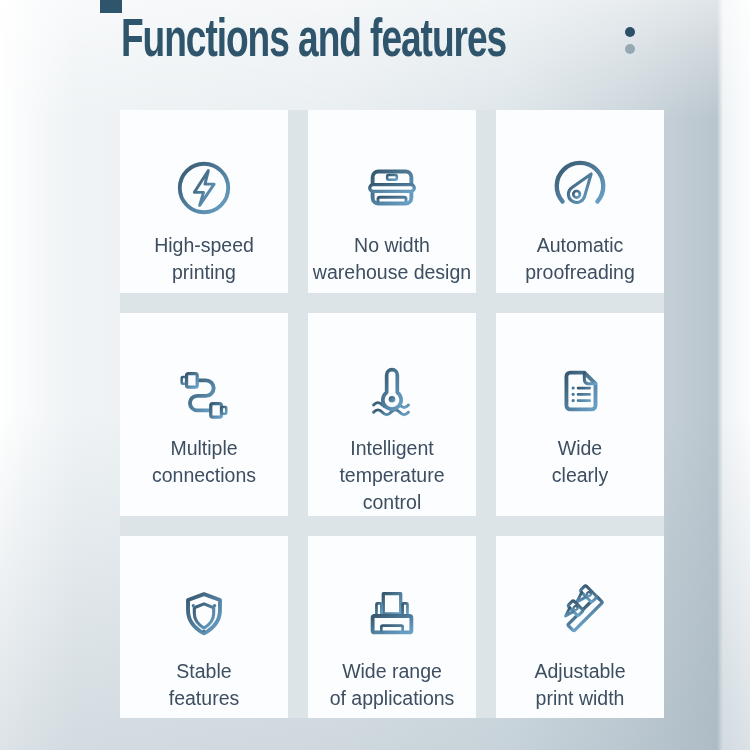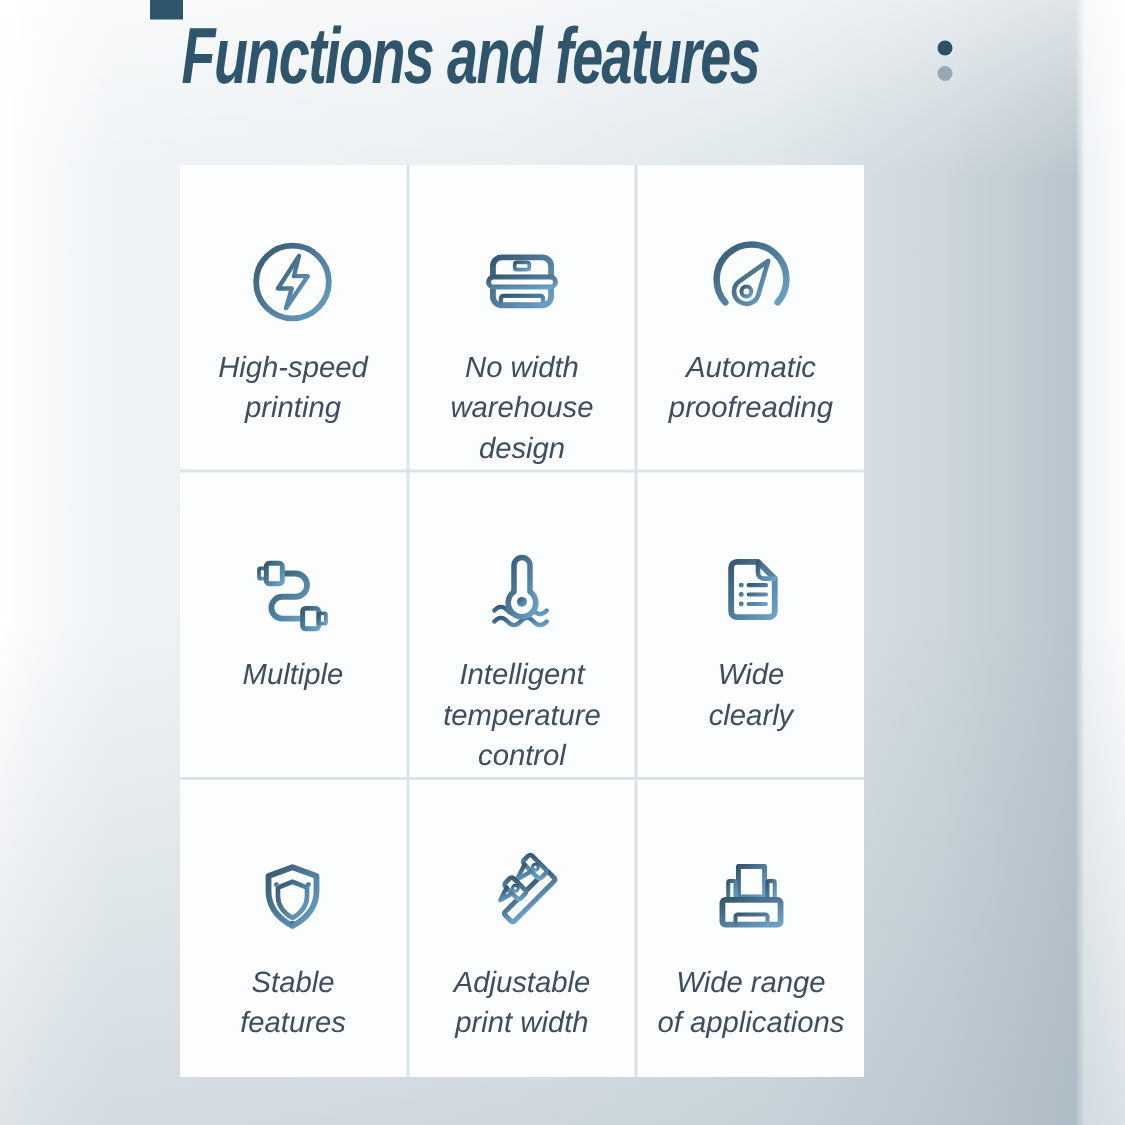--- a/index.html
+++ b/index.html
@@ -11,7 +11,6 @@
     background:
       linear-gradient(180deg, rgba(255,255,255,.55) 0%, rgba(255,255,255,0) 16%, rgba(255,255,255,0) 55%, rgba(144,164,178,.30) 100%),
       linear-gradient(90deg, #ffffff 0%, #f8fafb 3.5%, #eff3f5 10%, #e9eef1 45%, #dee6ea 68%, #ccd6dc 84%, #b9c5cd 95.6%, #eff3f5 96.4%, #fbfcfd 100%);
-    font-style: italic;
   }
   
   .flag{

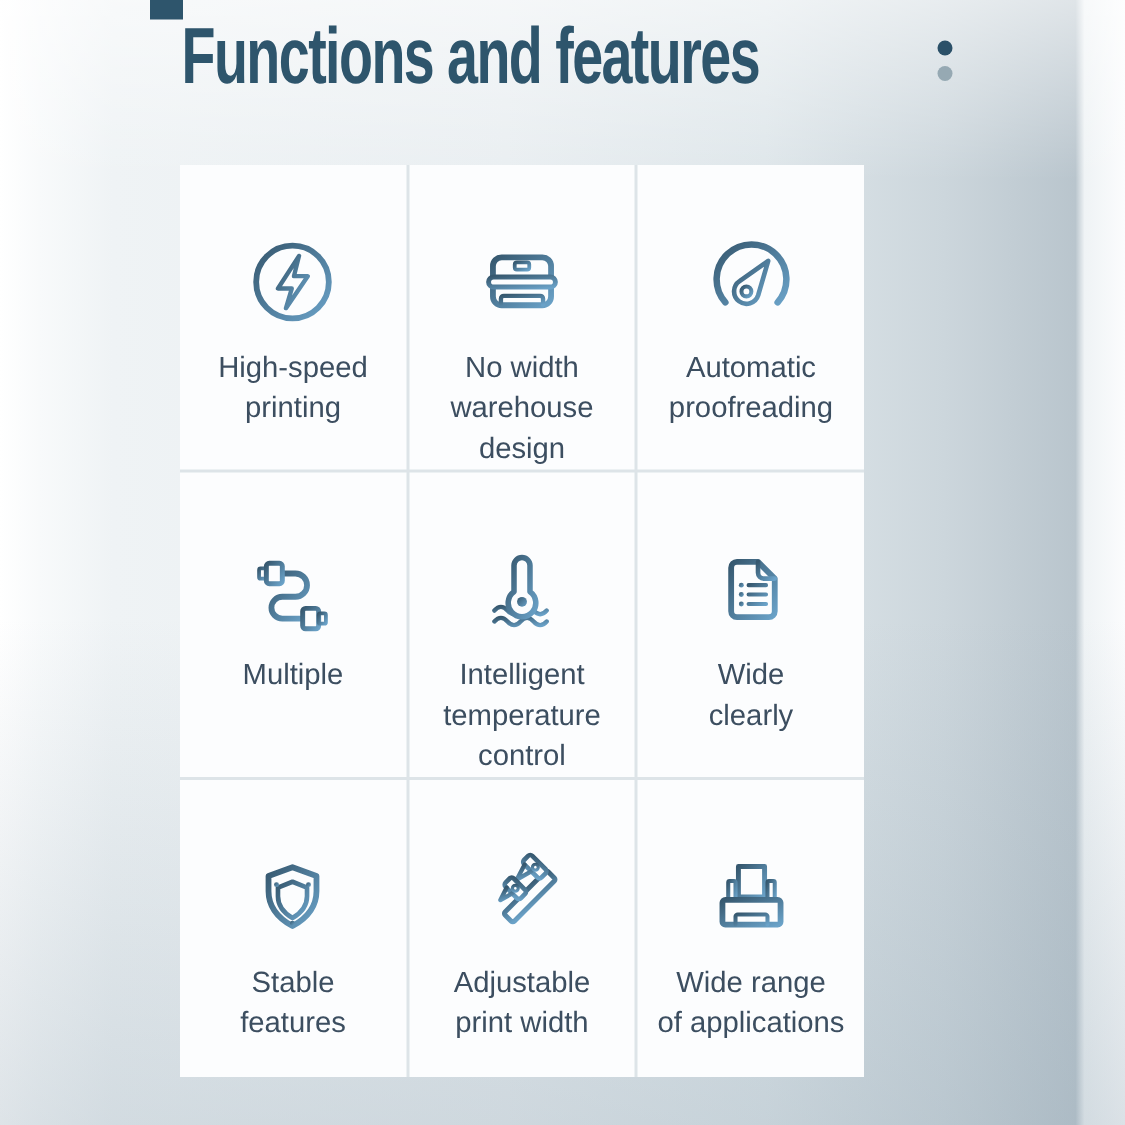--- a/index.html
+++ b/index.html
@@ -29,9 +29,9 @@
   .dot-bottom{top:17px;background:#96a9b3;}
   
   .grid{
-    position:absolute;left:120px;top:110px;width:456px;height:608px;
+    position:absolute;left:120px;top:110px;width:544px;height:608px;
     display:grid;grid-template-columns:repeat(3,1fr);grid-template-rows:repeat(3,1fr);
-    gap:2px;background:#dde4e8;
+    gap:20px;background:#dde4e8;
   }
   .card{
     background:#fcfdfe;

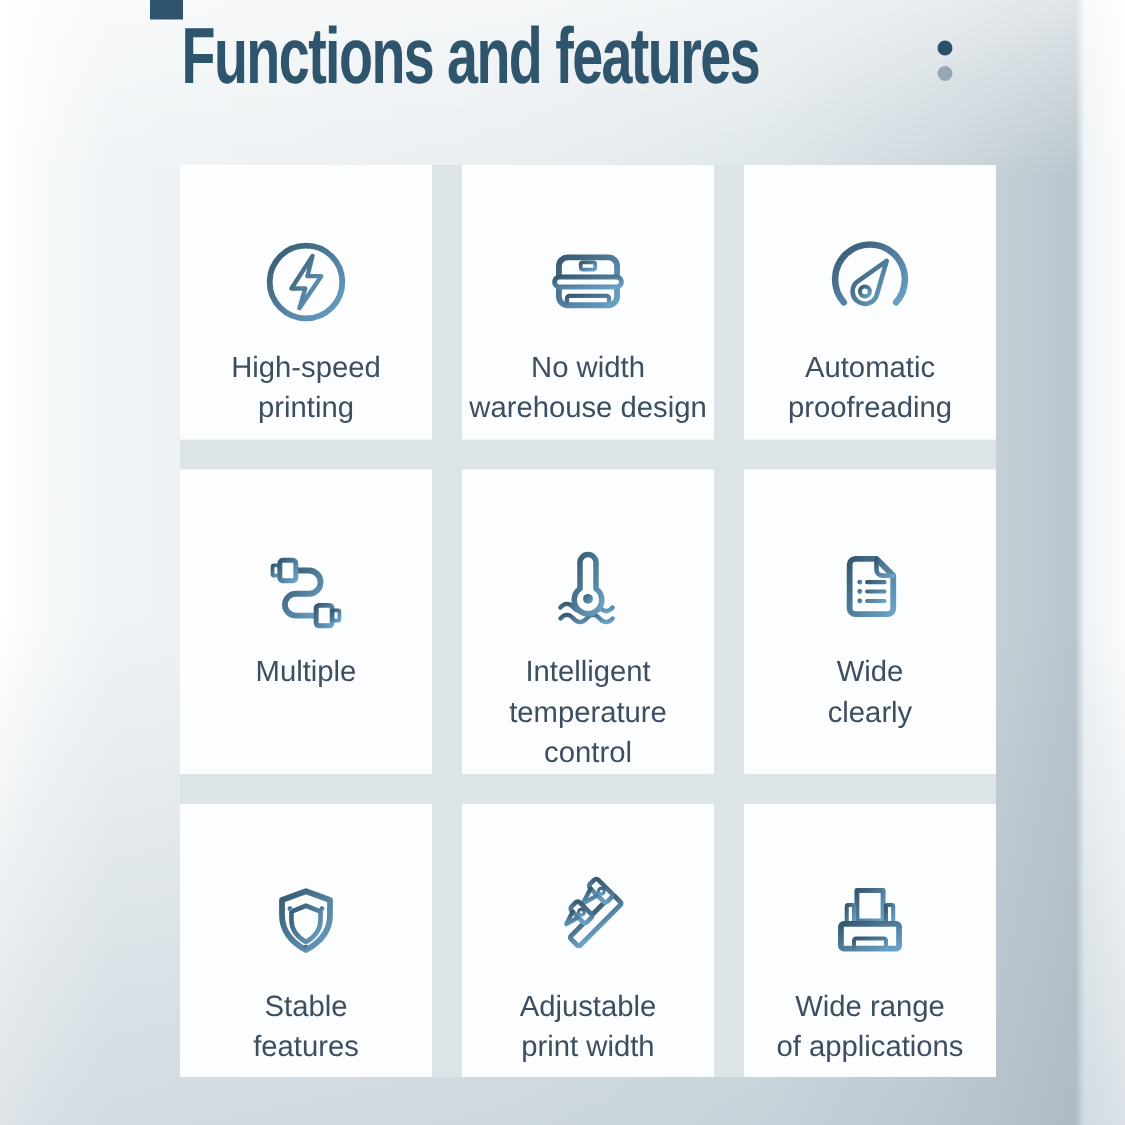--- a/index.html
+++ b/index.html
@@ -137,6 +137,7 @@
       </div>
       <div class="caption">
         <span>Multiple</span>
+        <span>connections</span>
       </div>
     </div>
 

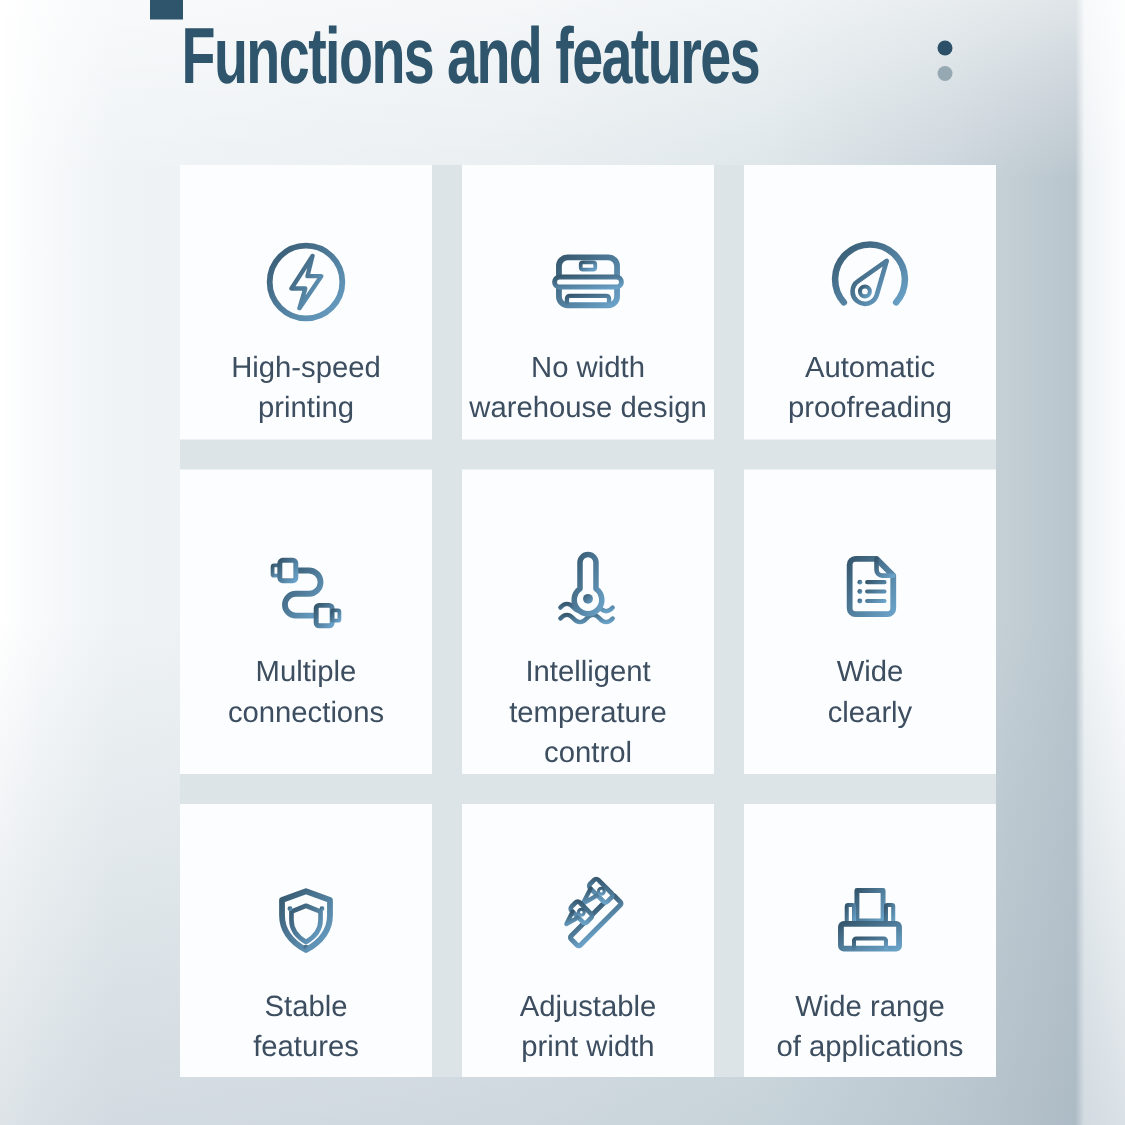--- a/index.html
+++ b/index.html
@@ -212,6 +212,28 @@
       <div class="icon">
         <svg viewBox="0 0 64 64" fill="none" stroke-linecap="round" stroke-linejoin="round">
           <defs>
+              <linearGradient id="g9" x1="0" y1="0" x2="1" y2="1">
+            <stop offset="0" stop-color="#36586f"></stop>
+                <stop offset="1" stop-color="#6aa2c8"></stop>
+              </linearGradient>
+            </defs>
+          <rect x="23" y="11" width="18" height="21" stroke="url(#g9)" stroke-width="3.4"></rect>
+          <rect x="16" y="21" width="5" height="13" rx="1" stroke="url(#g9)" stroke-width="2.8"></rect>
+          <rect x="43" y="21" width="5" height="13" rx="1" stroke="url(#g9)" stroke-width="2.8"></rect>
+          <rect x="12" y="34" width="40" height="17" rx="2" stroke="url(#g9)" stroke-width="4"></rect>
+          <path d="M21 51 v-5.5 a1.5 1.5 0 0 1 1.5 -1.5 h19 a1.5 1.5 0 0 1 1.5 1.5 V51" stroke="url(#g9)" stroke-width="2.8"></path>
+        </svg>
+      </div>
+      <div class="caption">
+        <span>Wide range</span>
+        <span>of applications</span>
+      </div>
+    </div>
+
+    <div class="card">
+      <div class="icon">
+        <svg viewBox="0 0 64 64" fill="none" stroke-linecap="round" stroke-linejoin="round">
+          <defs>
               <linearGradient id="g8" x1="0" y1="0" x2="1" y2="1">
             <stop offset="0" stop-color="#36586f"></stop>
                 <stop offset="1" stop-color="#6aa2c8"></stop>
@@ -234,28 +256,6 @@
       </div>
     </div>
 
-    <div class="card">
-      <div class="icon">
-        <svg viewBox="0 0 64 64" fill="none" stroke-linecap="round" stroke-linejoin="round">
-          <defs>
-              <linearGradient id="g9" x1="0" y1="0" x2="1" y2="1">
-            <stop offset="0" stop-color="#36586f"></stop>
-                <stop offset="1" stop-color="#6aa2c8"></stop>
-              </linearGradient>
-            </defs>
-          <rect x="23" y="11" width="18" height="21" stroke="url(#g9)" stroke-width="3.4"></rect>
-          <rect x="16" y="21" width="5" height="13" rx="1" stroke="url(#g9)" stroke-width="2.8"></rect>
-          <rect x="43" y="21" width="5" height="13" rx="1" stroke="url(#g9)" stroke-width="2.8"></rect>
-          <rect x="12" y="34" width="40" height="17" rx="2" stroke="url(#g9)" stroke-width="4"></rect>
-          <path d="M21 51 v-5.5 a1.5 1.5 0 0 1 1.5 -1.5 h19 a1.5 1.5 0 0 1 1.5 1.5 V51" stroke="url(#g9)" stroke-width="2.8"></path>
-        </svg>
-      </div>
-      <div class="caption">
-        <span>Wide range</span>
-        <span>of applications</span>
-      </div>
-    </div>
-
   </div>
 </div>
 

